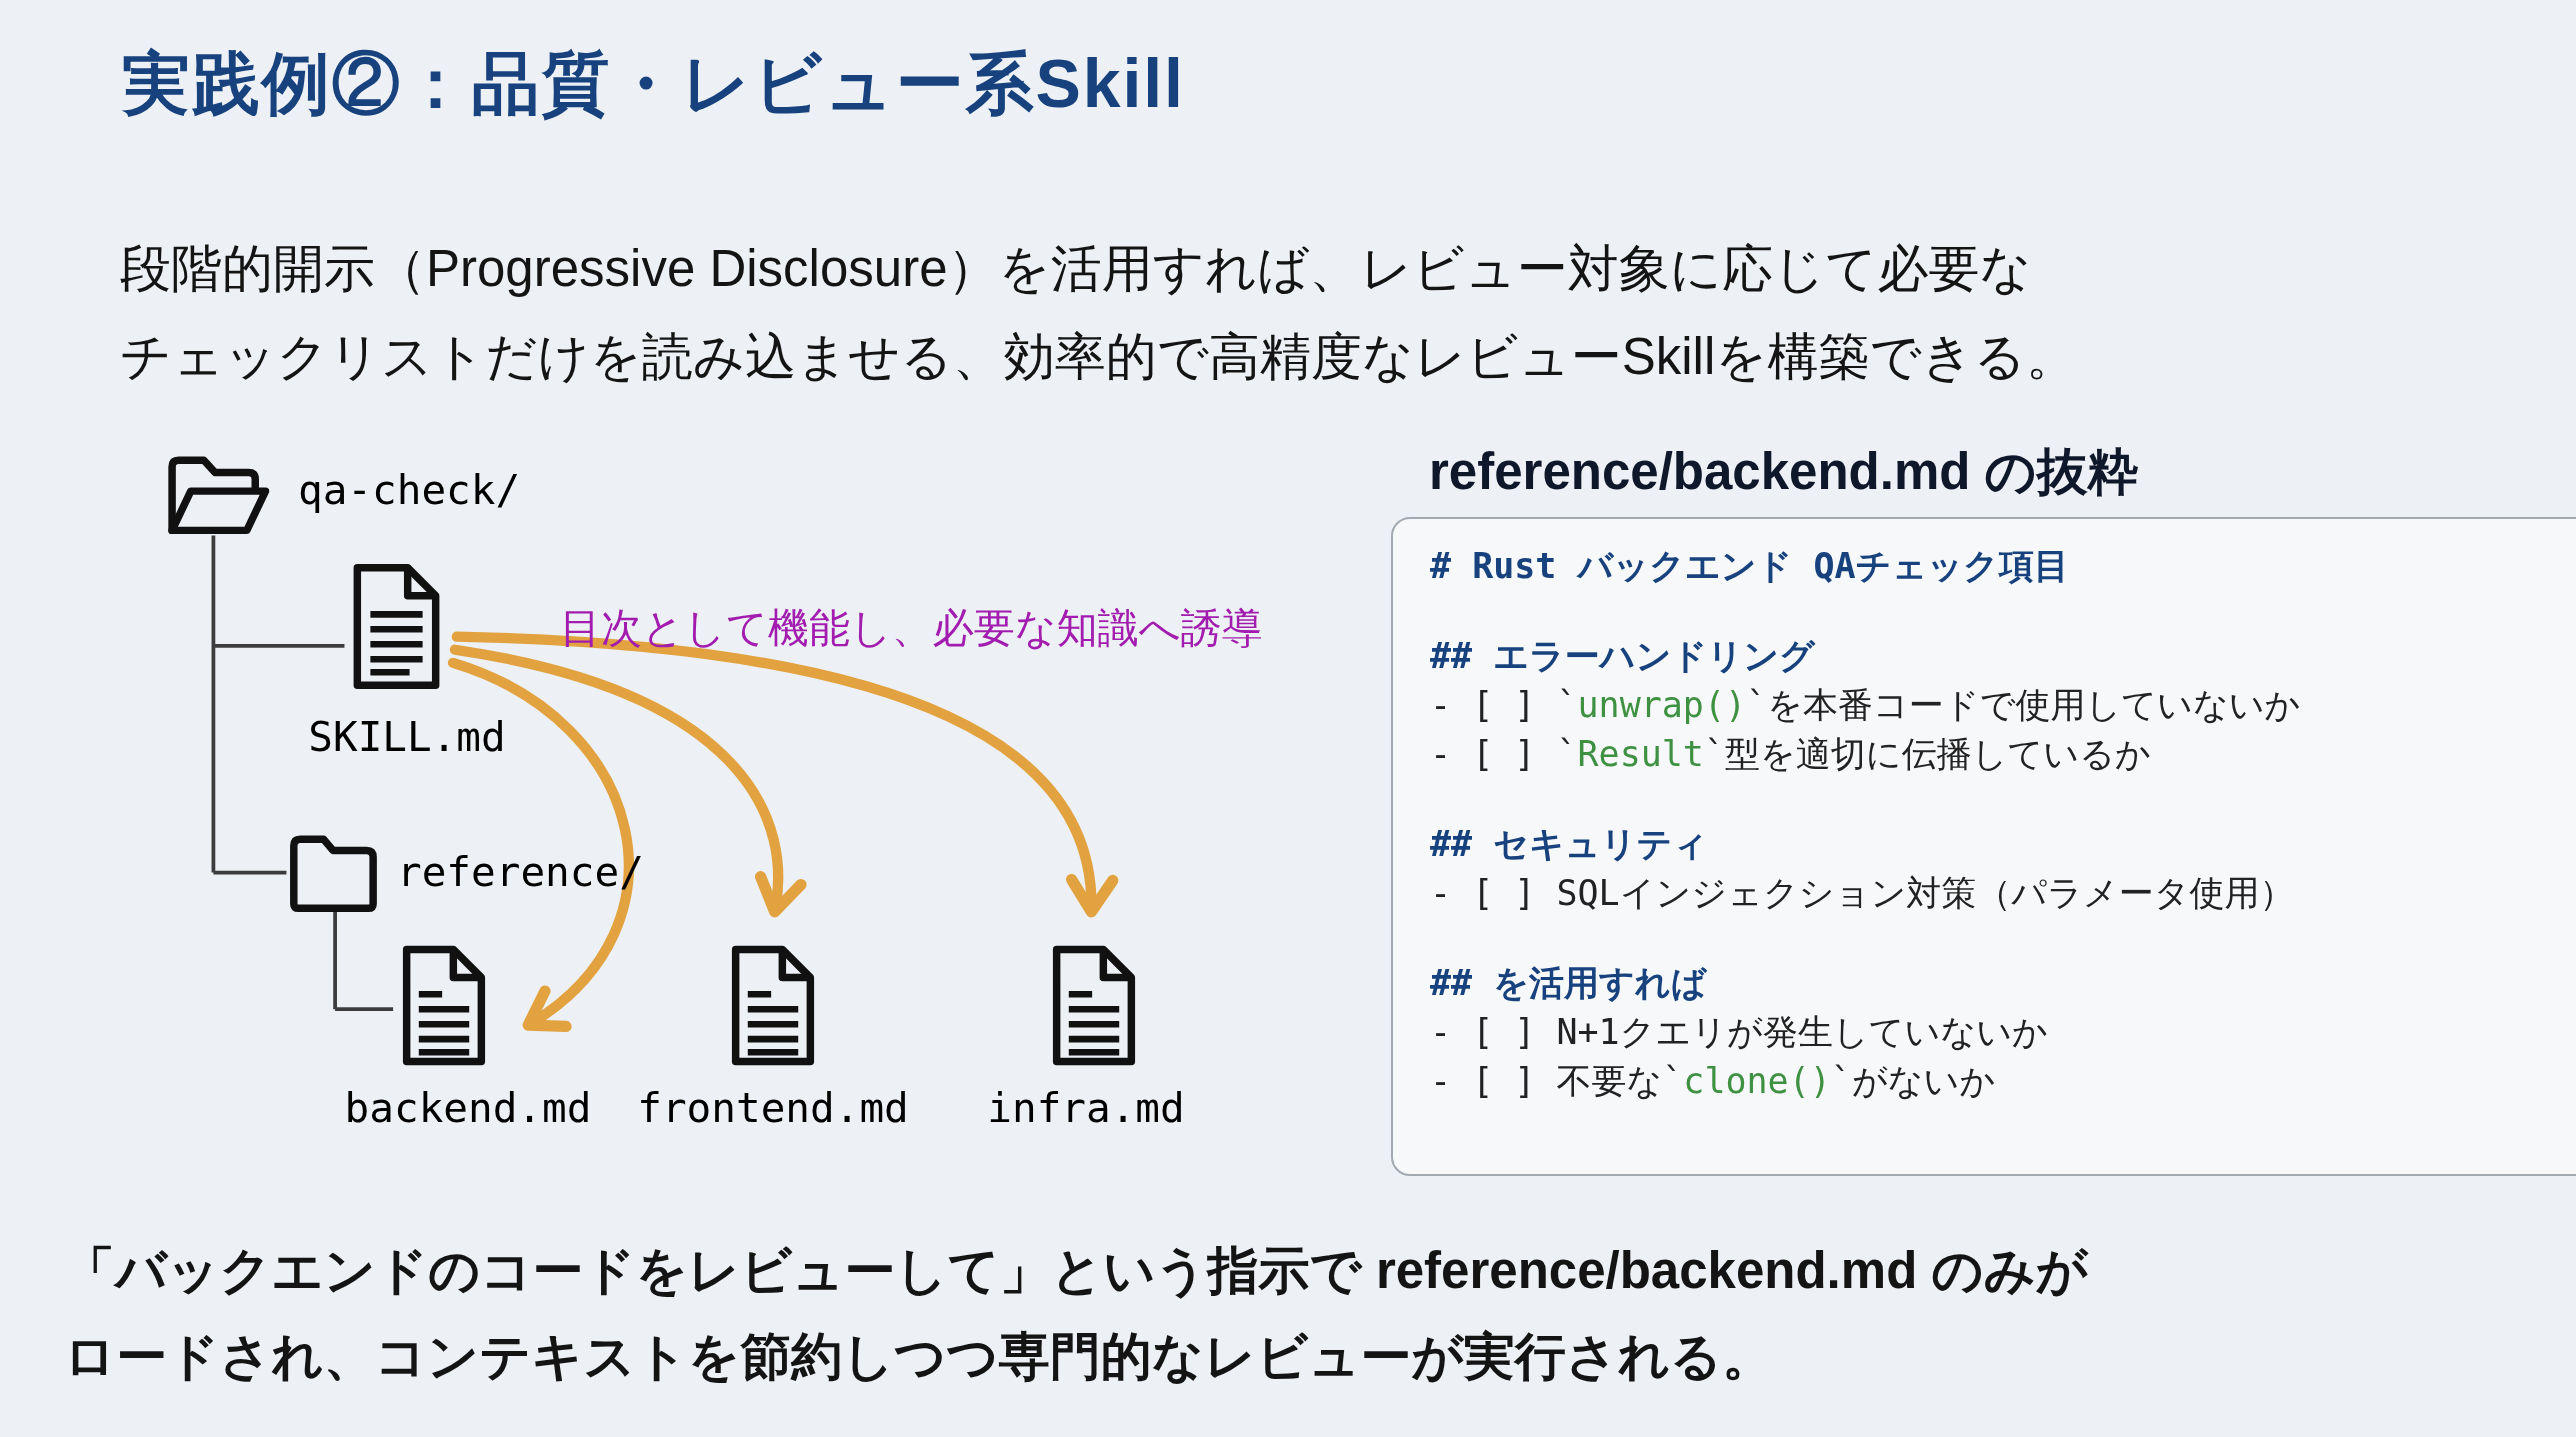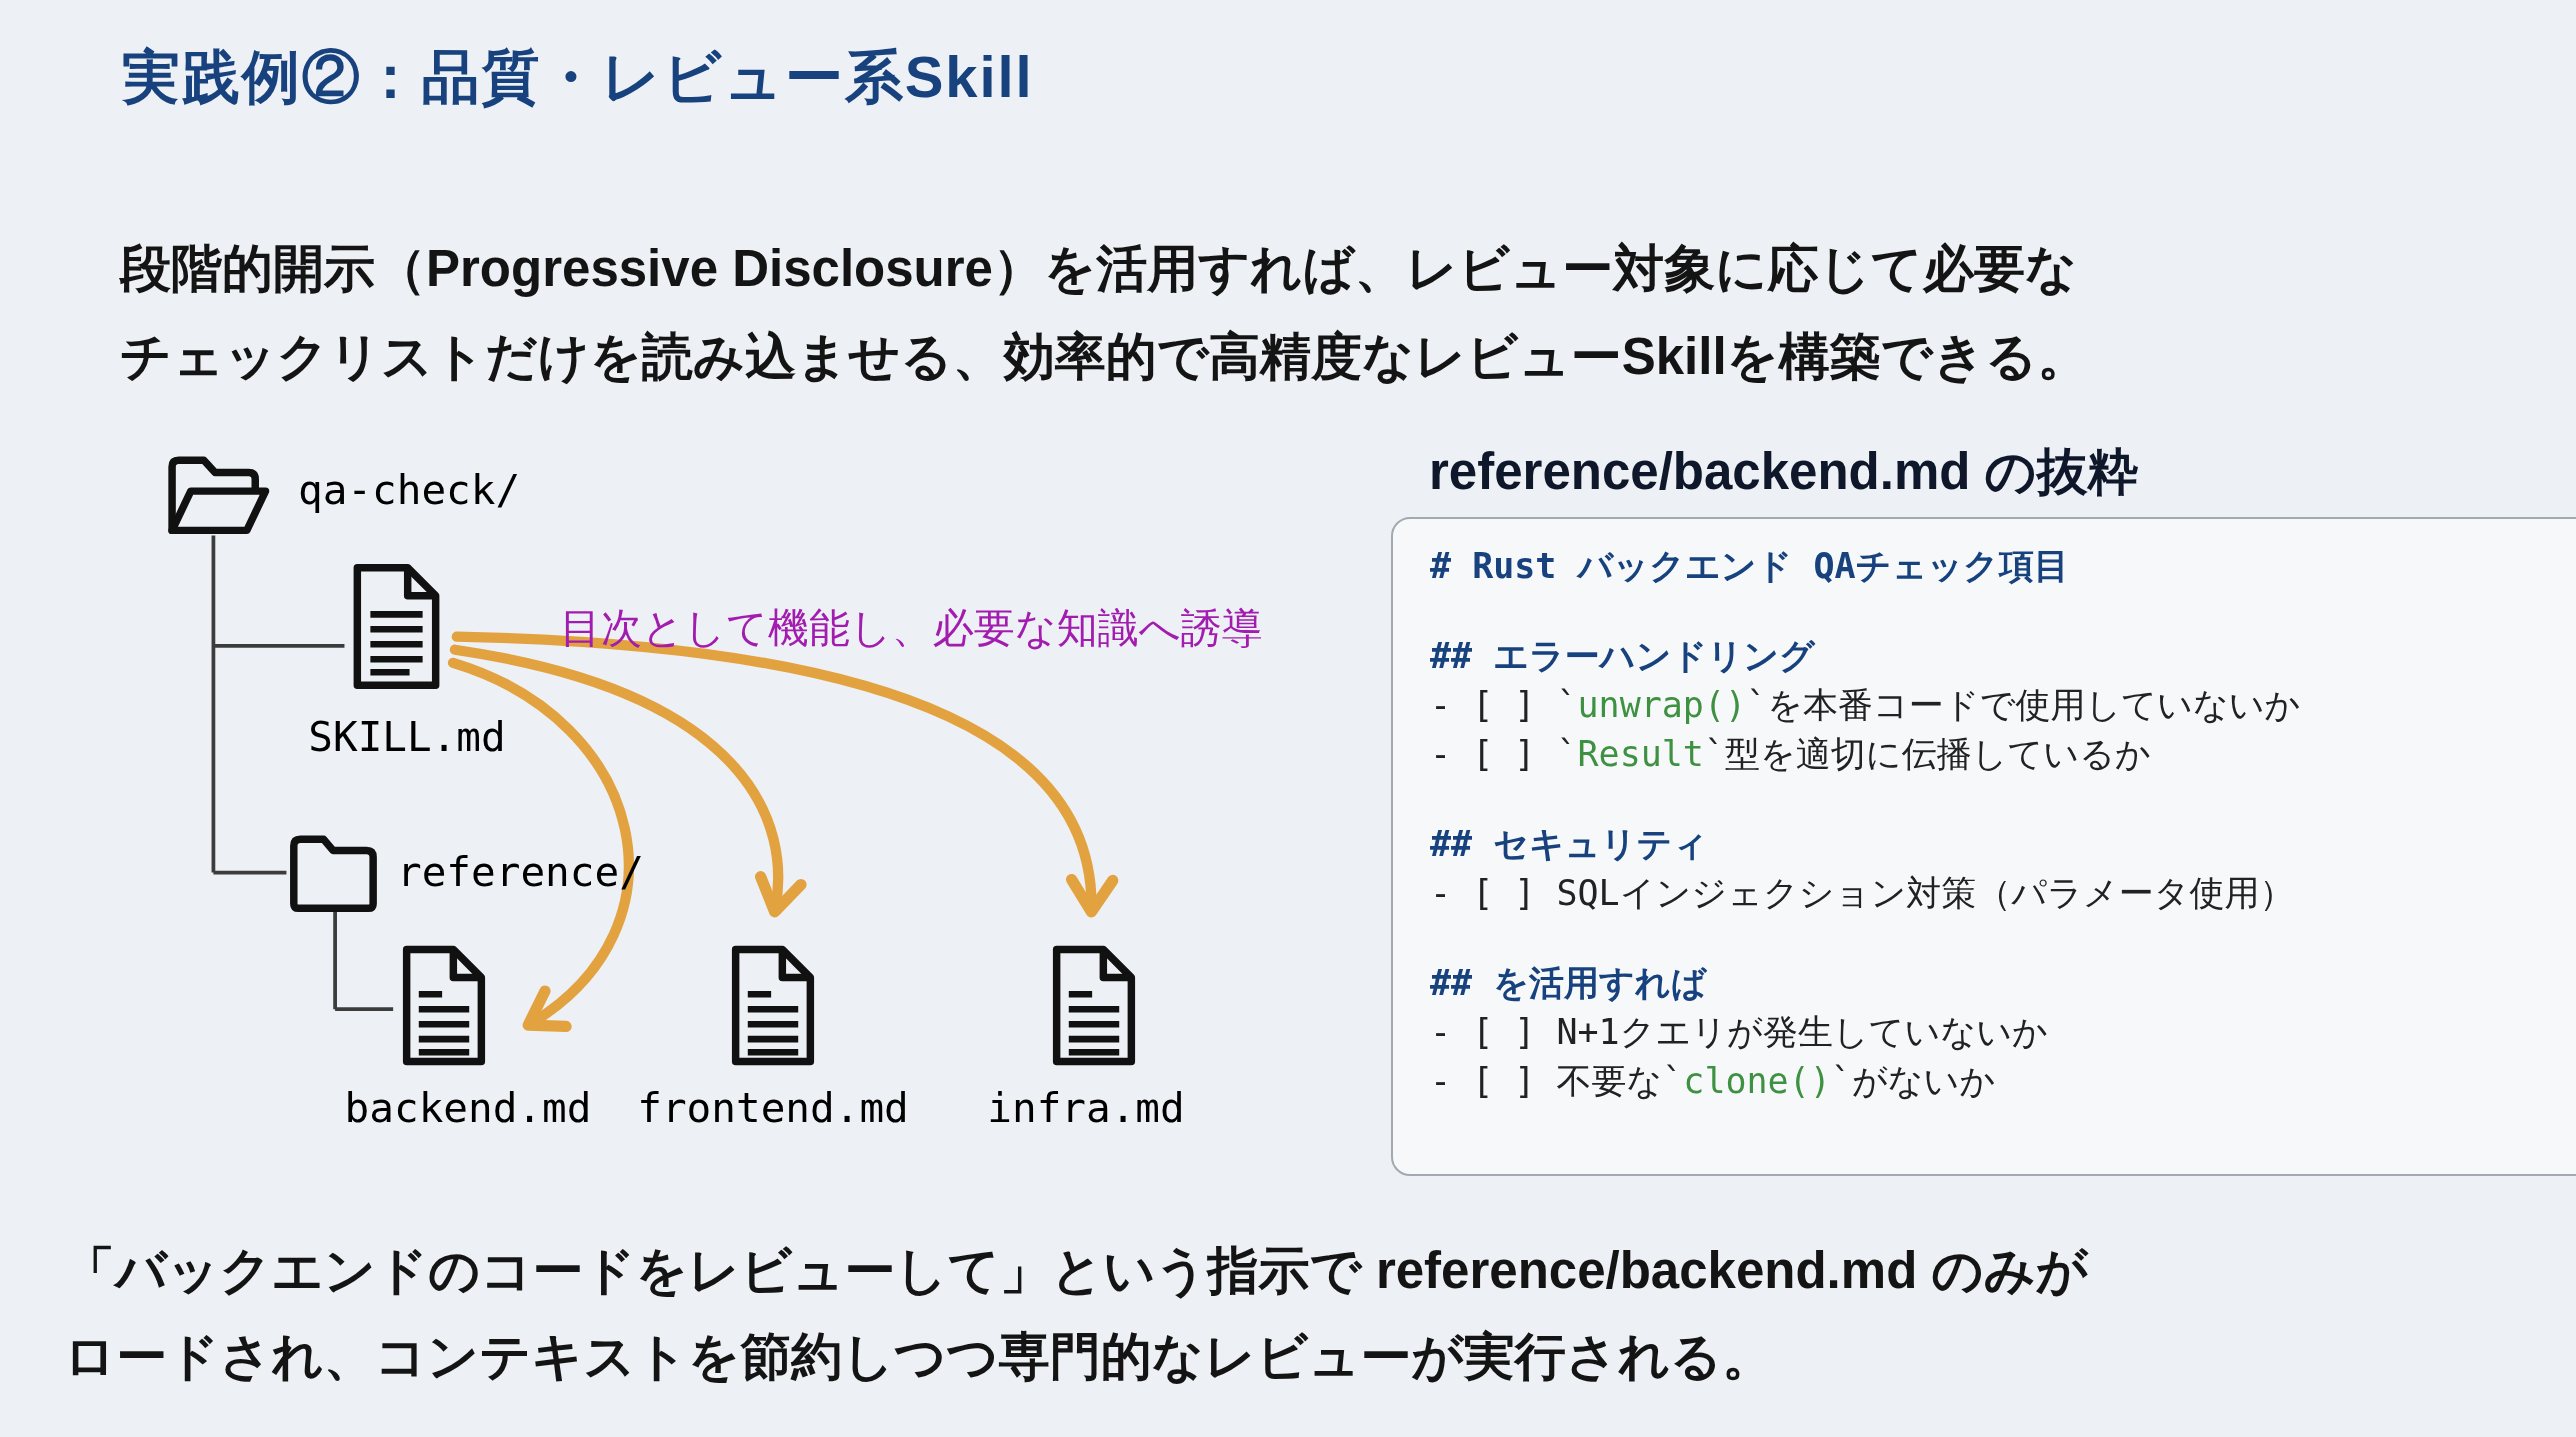--- a/index.html
+++ b/index.html
@@ -15,7 +15,7 @@
 
   .title{
     position:absolute;left:122px;top:39px;margin:0;
-    font-size:58px;font-weight:700;color:#17427e;
+    font-size:68px;font-weight:700;color:#17427e;
     letter-spacing:1.9px;white-space:nowrap;
   }
   .intro{

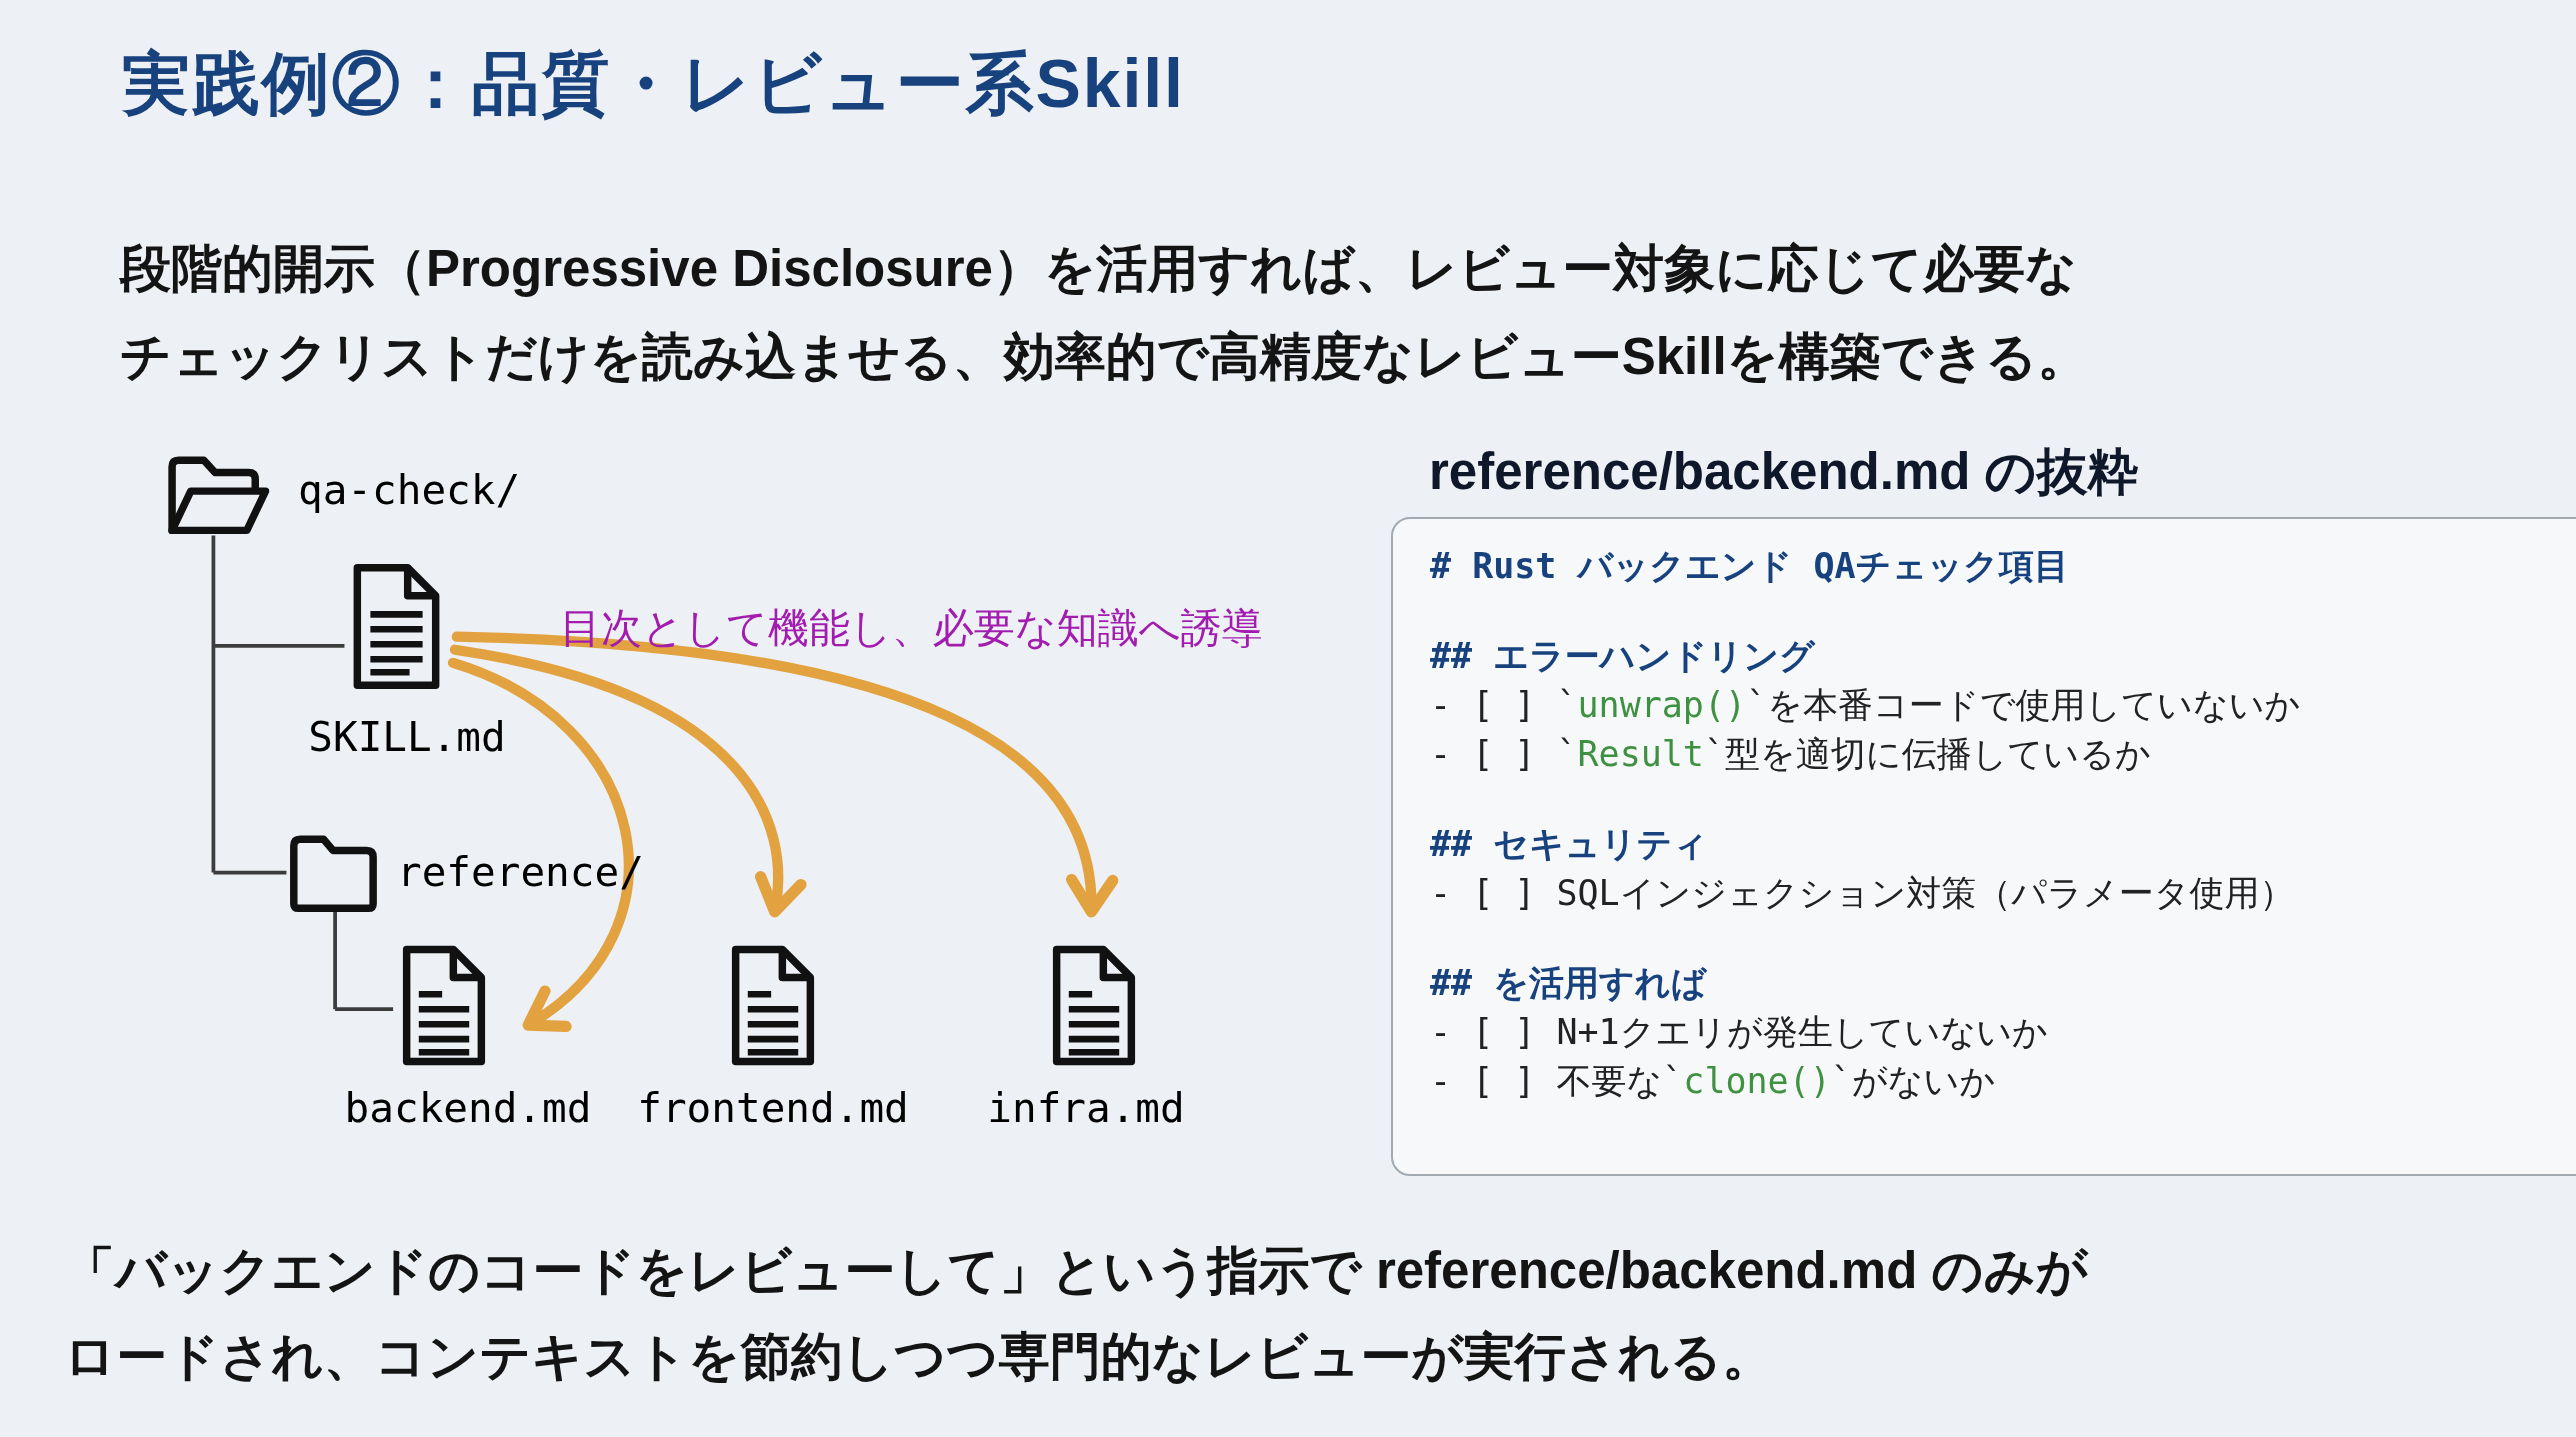--- a/index.html
+++ b/index.html
@@ -20,7 +20,7 @@
   }
   .intro{
     position:absolute;left:120px;top:225px;
-    font-size:51px;font-weight:700;color:#141414;
+    font-size:51px;font-weight:400;color:#141414;
     line-height:88px;white-space:nowrap;
   }
 

